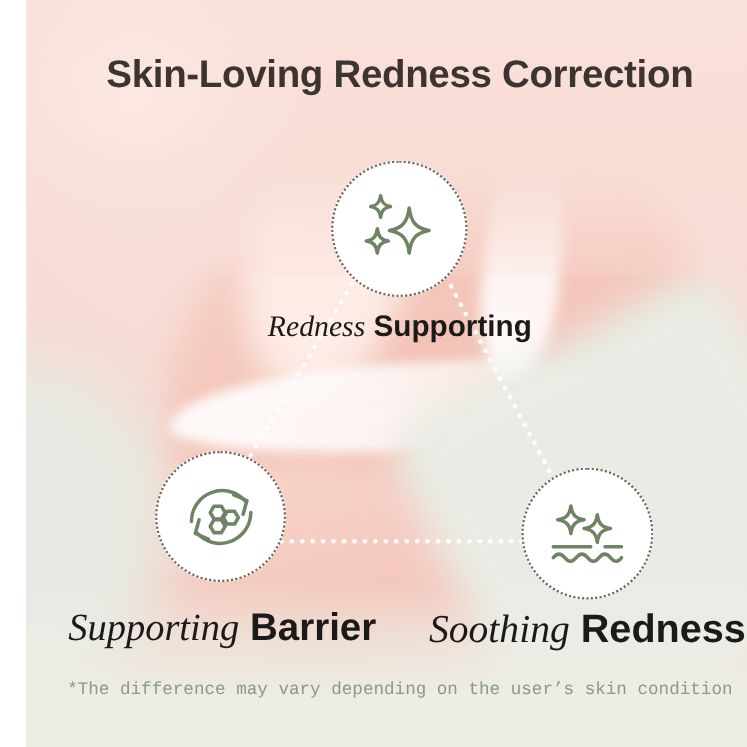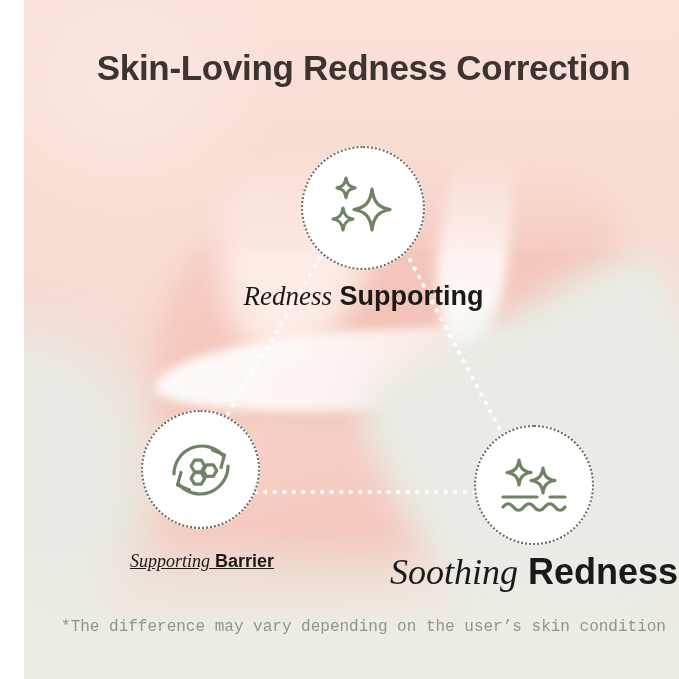--- a/index.html
+++ b/index.html
@@ -183,8 +183,7 @@
     left: 18px;
     top: 551px;
     width: 320px;
-    font-size: 18px;
-    text-decoration: underline;
+    font-size: 35px;
   }
   .label-right {
     left: 360px;

